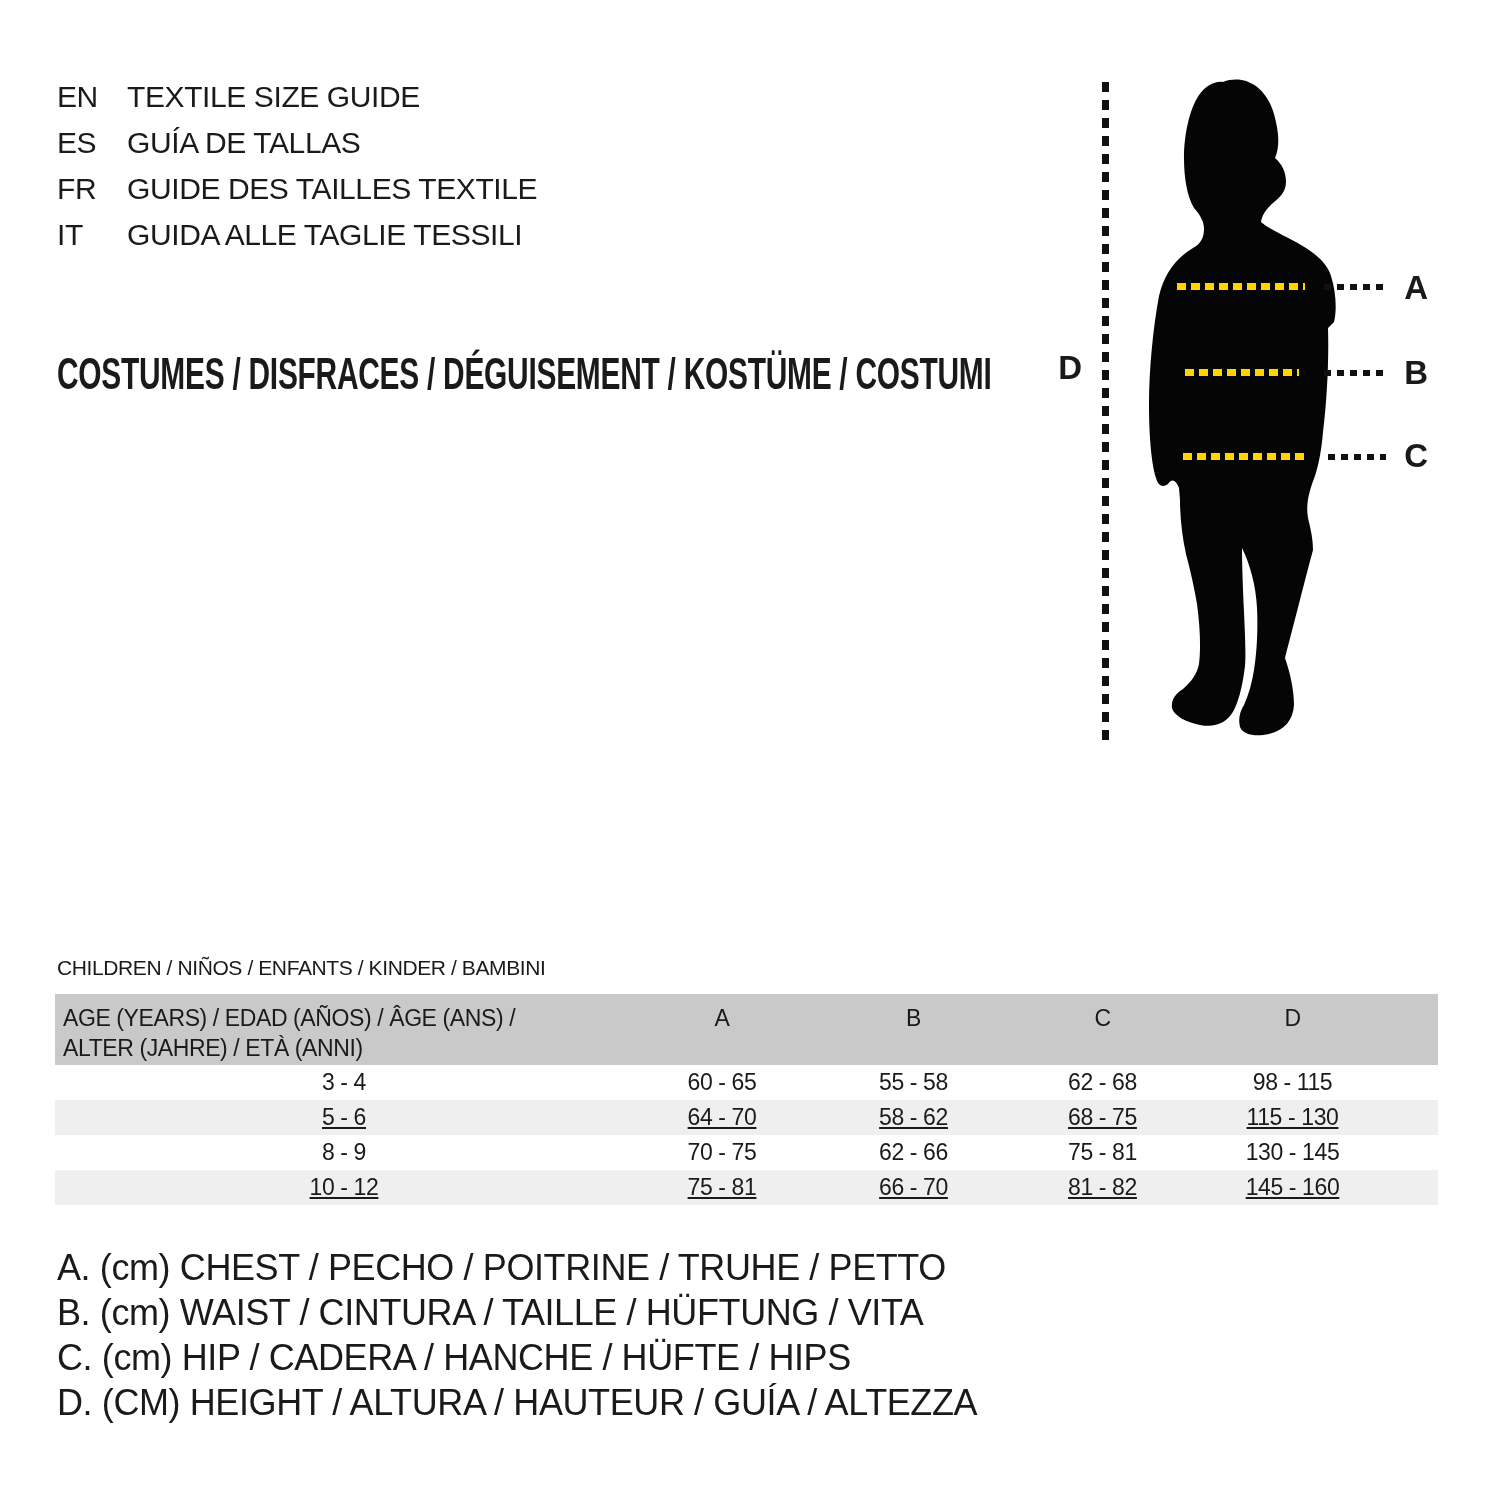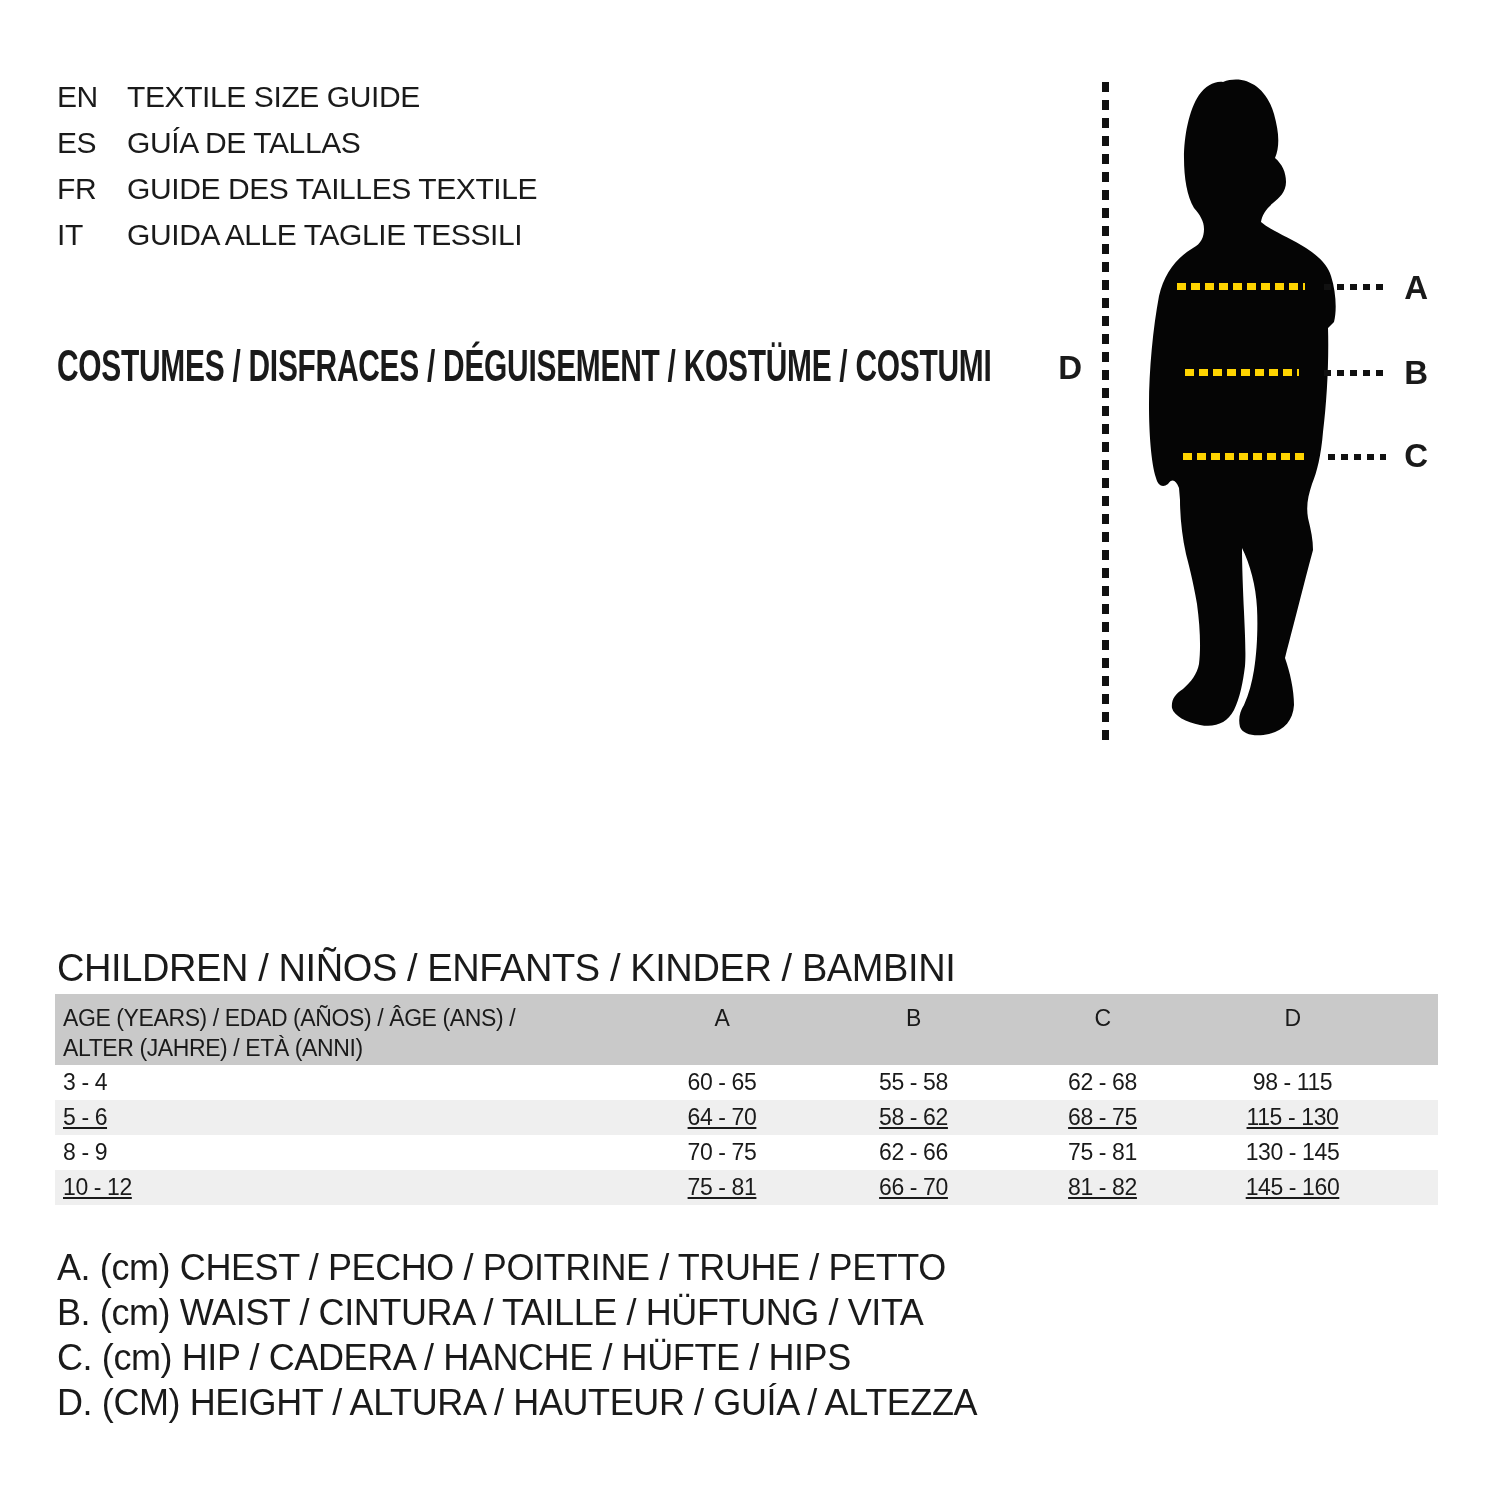--- a/index.html
+++ b/index.html
@@ -22,7 +22,7 @@
   .lang-code{width:70px;flex:0 0 70px;}
   .lang-label{white-space:nowrap;}
   
-  #category-heading{left:57px;top:340px;font-size:44px;font-weight:bold;line-height:52px;white-space:nowrap;}
+  #category-heading{left:57px;top:348px;font-size:44px;font-weight:bold;line-height:52px;white-space:nowrap;}
   #category-heading .squeeze{display:inline-block;transform:scaleX(0.68);transform-origin:0 50%;}
   
   .vdash{width:7px;background:repeating-linear-gradient(180deg,#111 0 10px,transparent 10px 18px);}

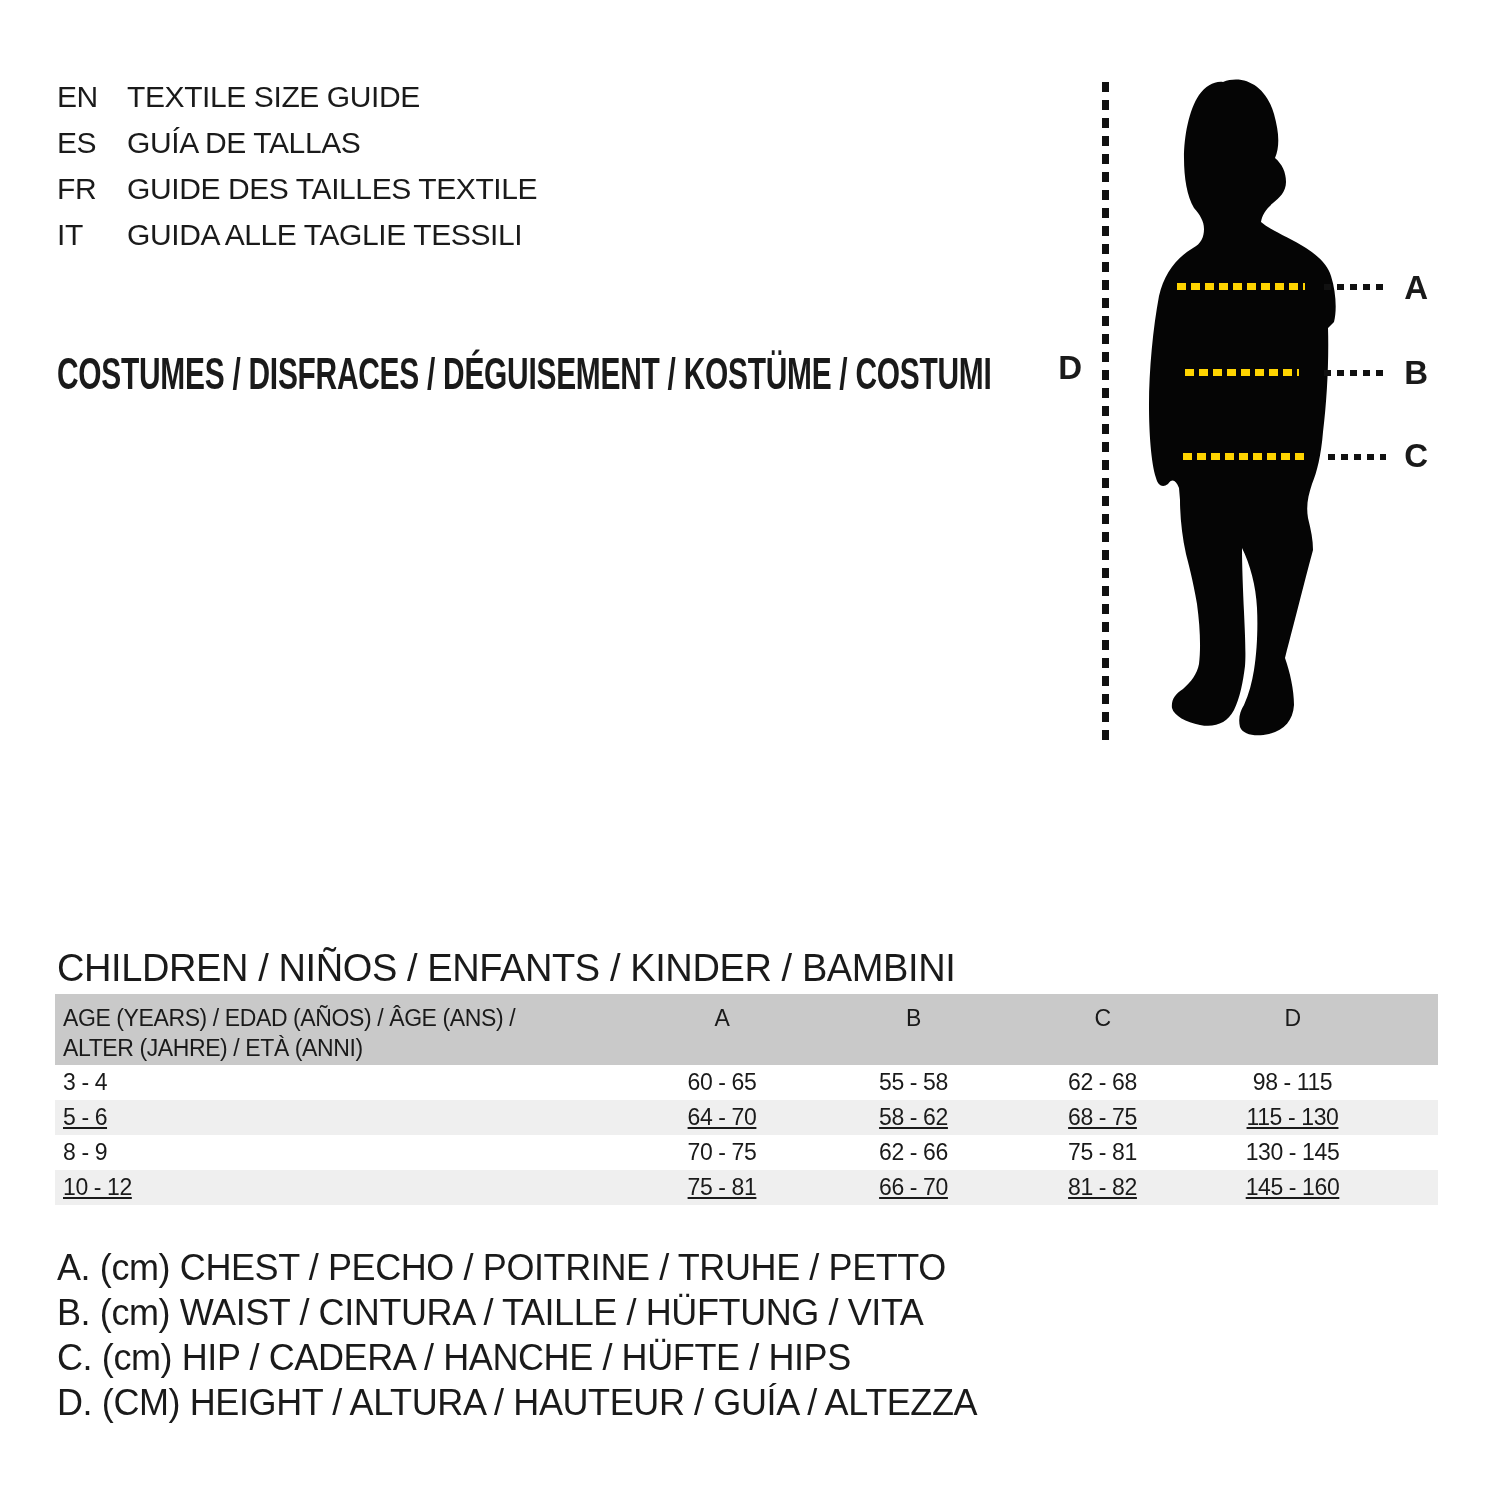--- a/index.html
+++ b/index.html
@@ -31,7 +31,7 @@
   .measure-label{width:44px;text-align:center;font-size:33px;font-weight:bold;line-height:36px;}
   #silhouette-svg{color:var(--silhouette);}
   
-  #group-heading{left:57px;top:950px;font-size:38px;line-height:36px;white-space:nowrap;}
+  #group-heading{left:57px;top:950px;font-size:21px;line-height:36px;white-space:nowrap;}
   #size-table{left:55px;top:994px;width:1383px;border-collapse:collapse;table-layout:fixed;font-size:23px;}
   #size-table th{background:var(--table-header-bg);font-weight:normal;text-align:left;
                  vertical-align:top;padding:9px 0 0 0;line-height:30px;height:71px;box-sizing:border-box;}

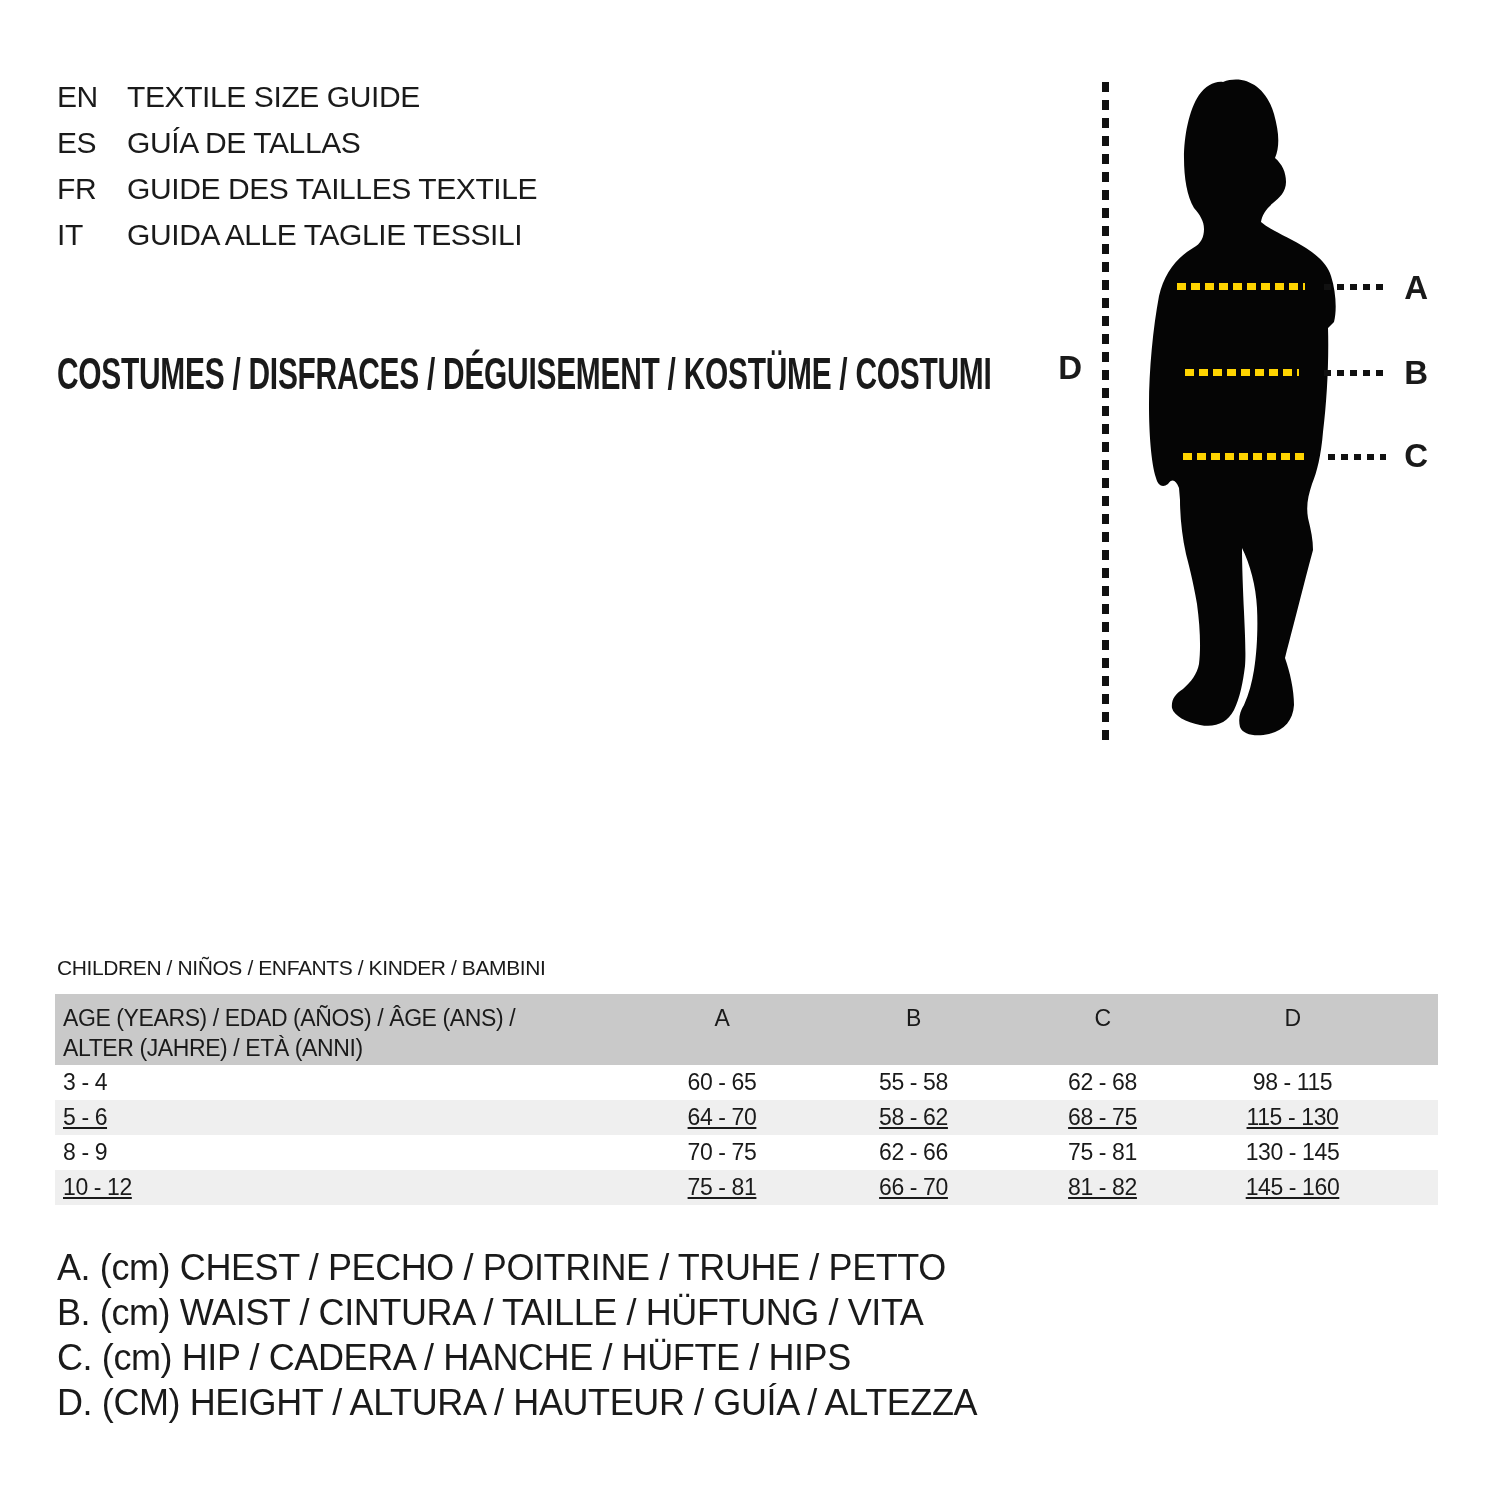--- a/index.html
+++ b/index.html
@@ -37,7 +37,7 @@
                  vertical-align:top;padding:9px 0 0 0;line-height:30px;height:71px;box-sizing:border-box;}
   #size-table th.num,#size-table td.num{text-align:center;}
   #size-table th.age,#size-table td.age{padding-left:8px;}
-  #size-table td{height:35px;line-height:35px;padding:0;}
+  #size-table td{height:35px;line-height:35px;padding:0;text-align:center;}
   #size-table td.dcol,#size-table th.dcol{padding-right:50px;}
   #size-table tr.alt td{background:var(--table-alt-row-bg);text-decoration:underline;}
   

